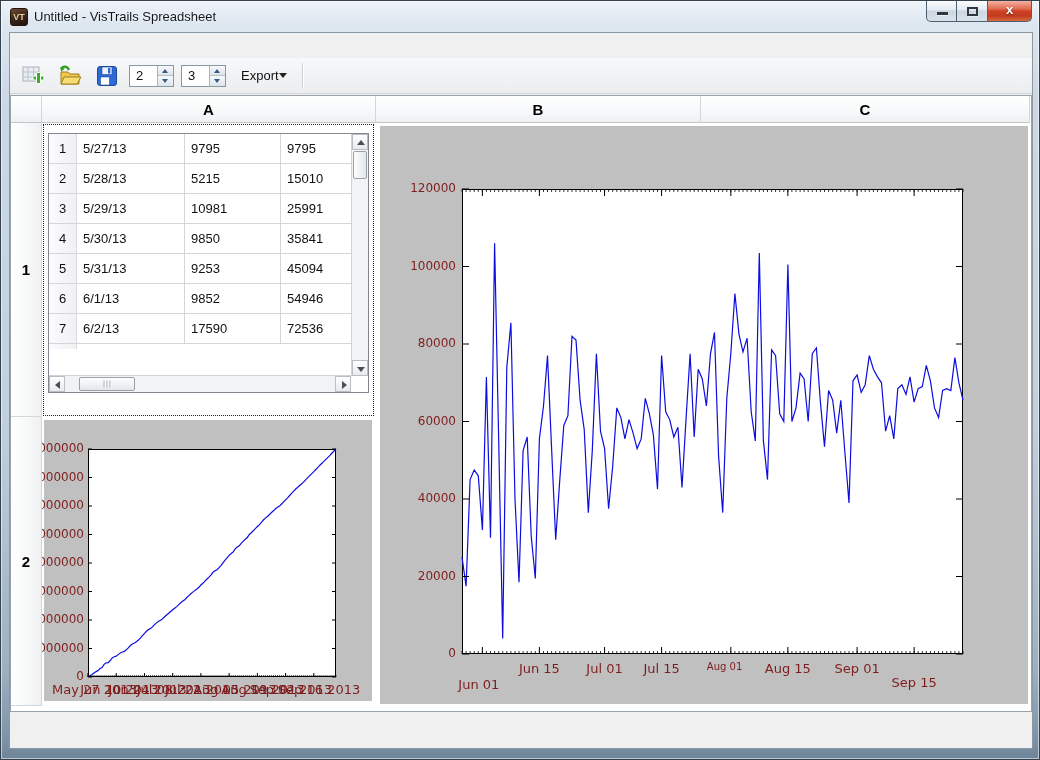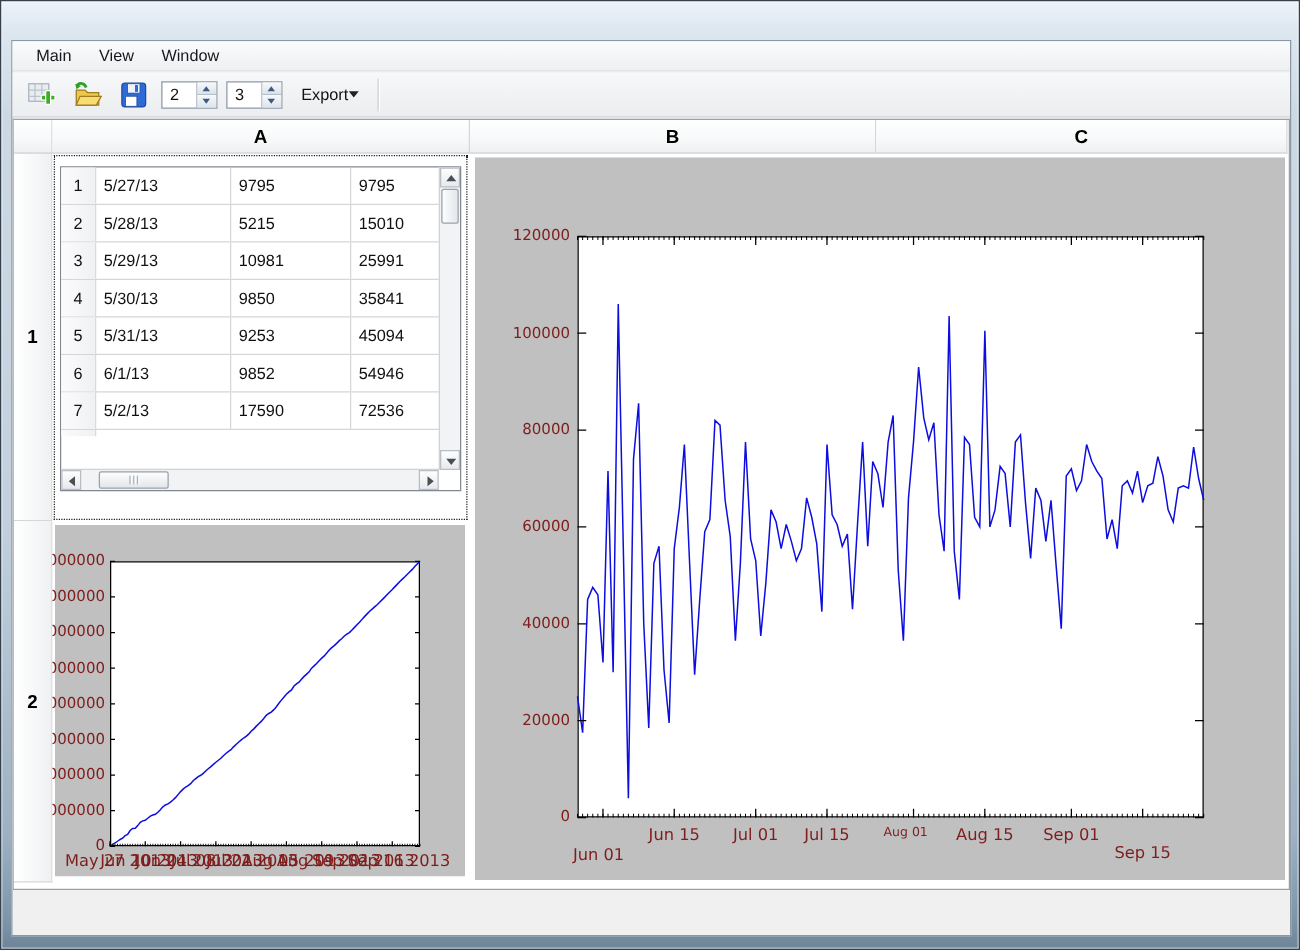--- a/index.html
+++ b/index.html
@@ -101,6 +101,21 @@
 
 <div class="window">
 
+  <div class="titlebar">
+    <span class="vt-icon">VT</span>
+    <span class="title-text">Untitled - VisTrails Spreadsheet</span>
+    <div class="winbtns">
+      <div class="winbtn min">
+          <span class="glyph-min"></span>
+        </div>
+      <div class="winbtn max">
+          <span class="glyph-max"></span>
+        </div>
+      <div class="winbtn close">
+          <span class="glyph-close">x</span>
+        </div>
+    </div>
+  </div>
 
   <div class="client">
 

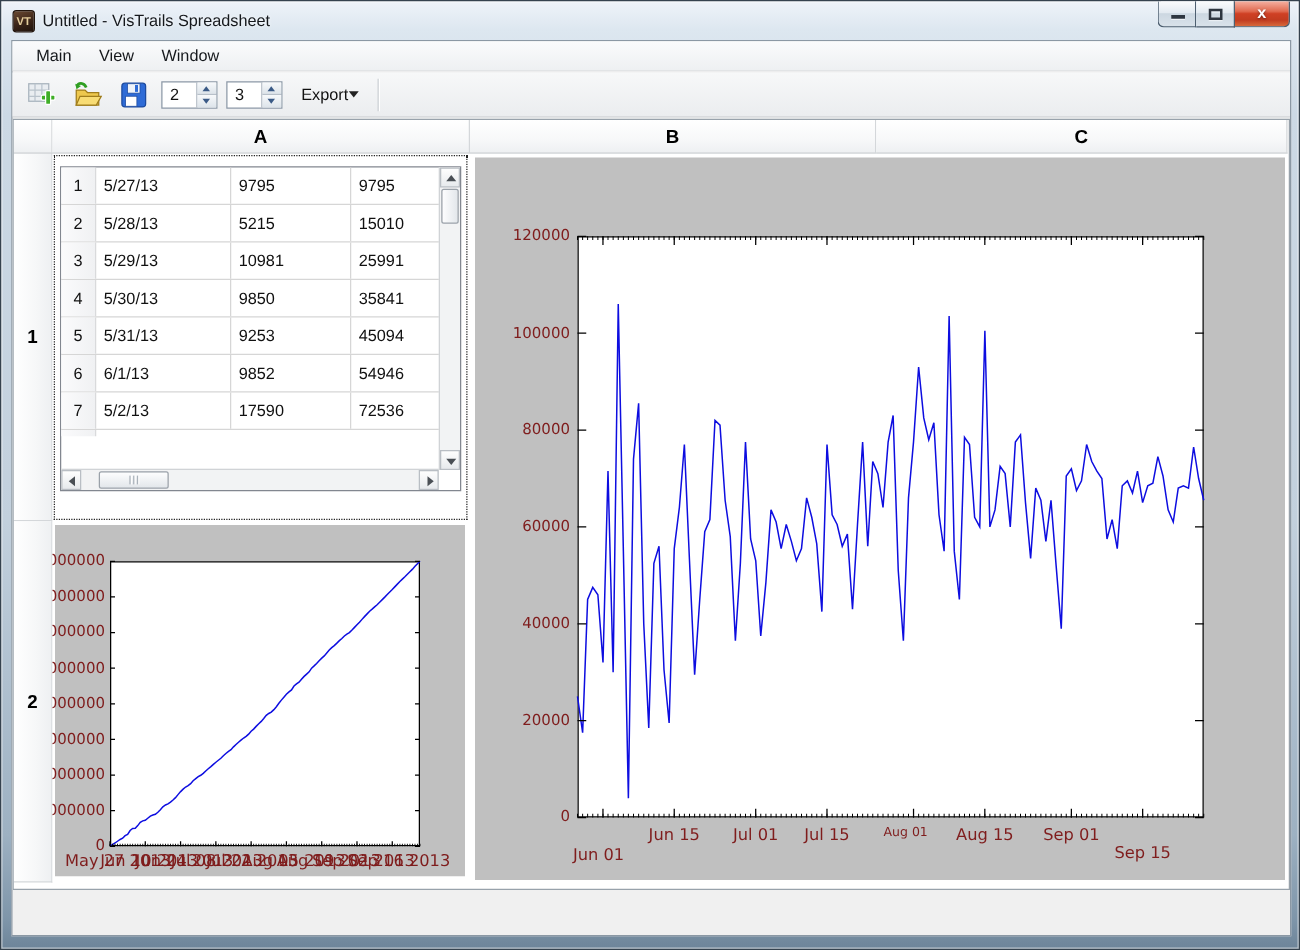--- a/index.html
+++ b/index.html
@@ -119,11 +119,6 @@
 
   <div class="client">
 
-    <div class="menubar">
-      <span class="menu-item">Main</span>
-      <span class="menu-item">View</span>
-      <span class="menu-item">Window</span>
-    </div>
 
     <div class="toolbar">
       <div class="tool-btn">

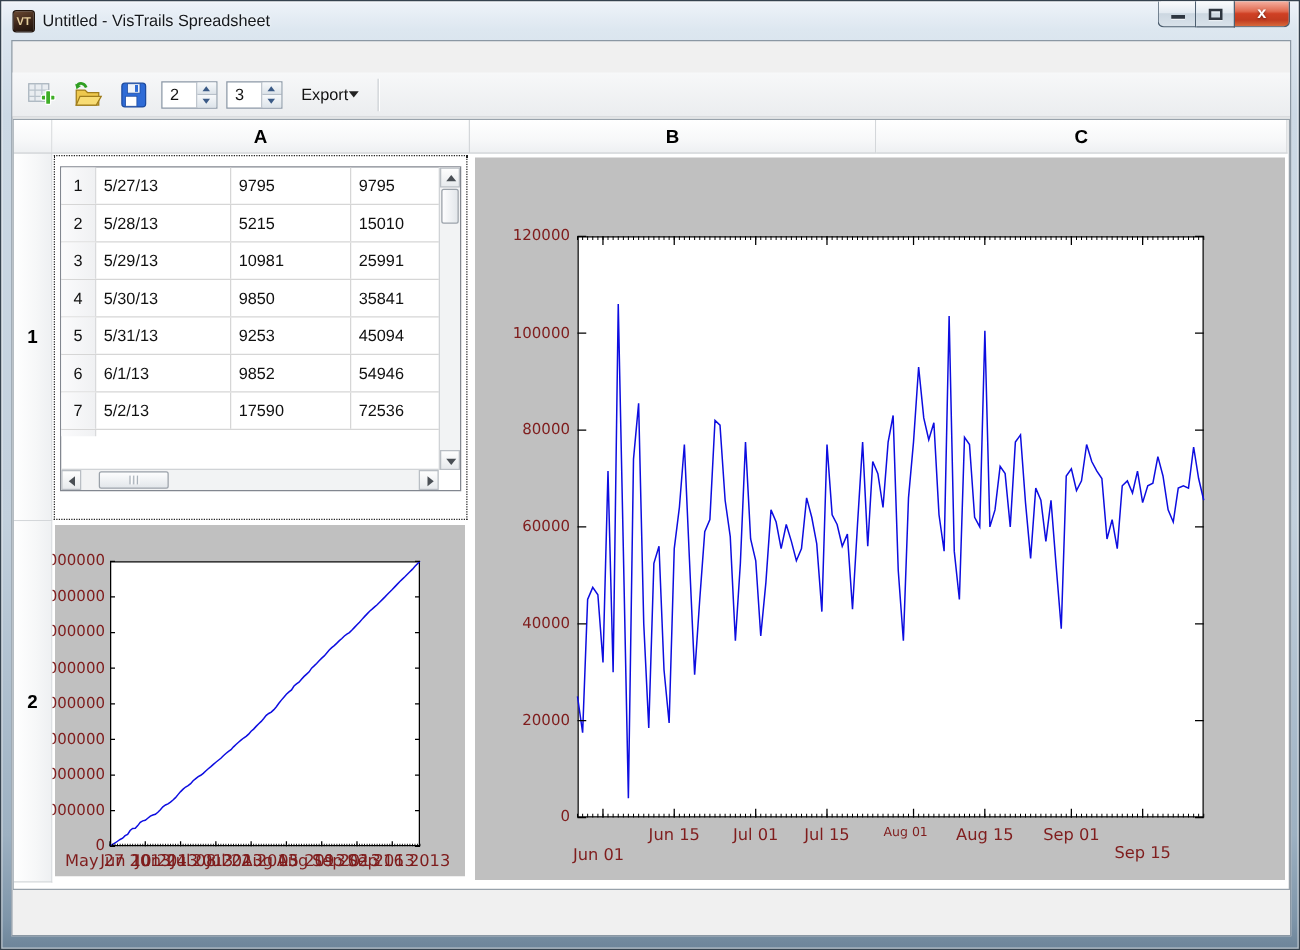--- a/index.html
+++ b/index.html
@@ -216,7 +216,7 @@
               </div>
               <div class="qt-row">
                 <div class="qt-rn">7</div>
-                <div class="qt-c qt-c1">5/2/13</div>
+                <div class="qt-c qt-c1">6/2/13</div>
                 <div class="qt-c qt-c2">17590</div>
                 <div class="qt-c qt-c3">72536</div>
               </div>

